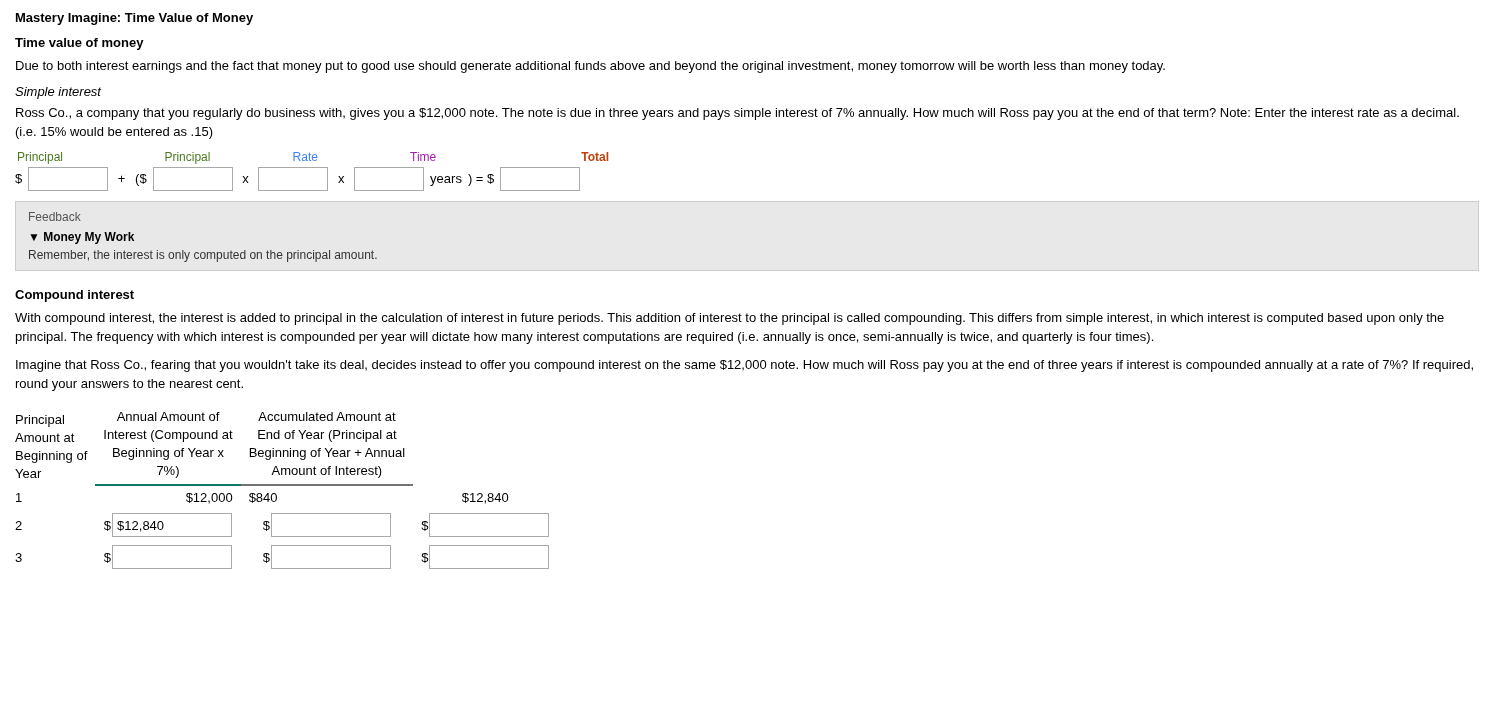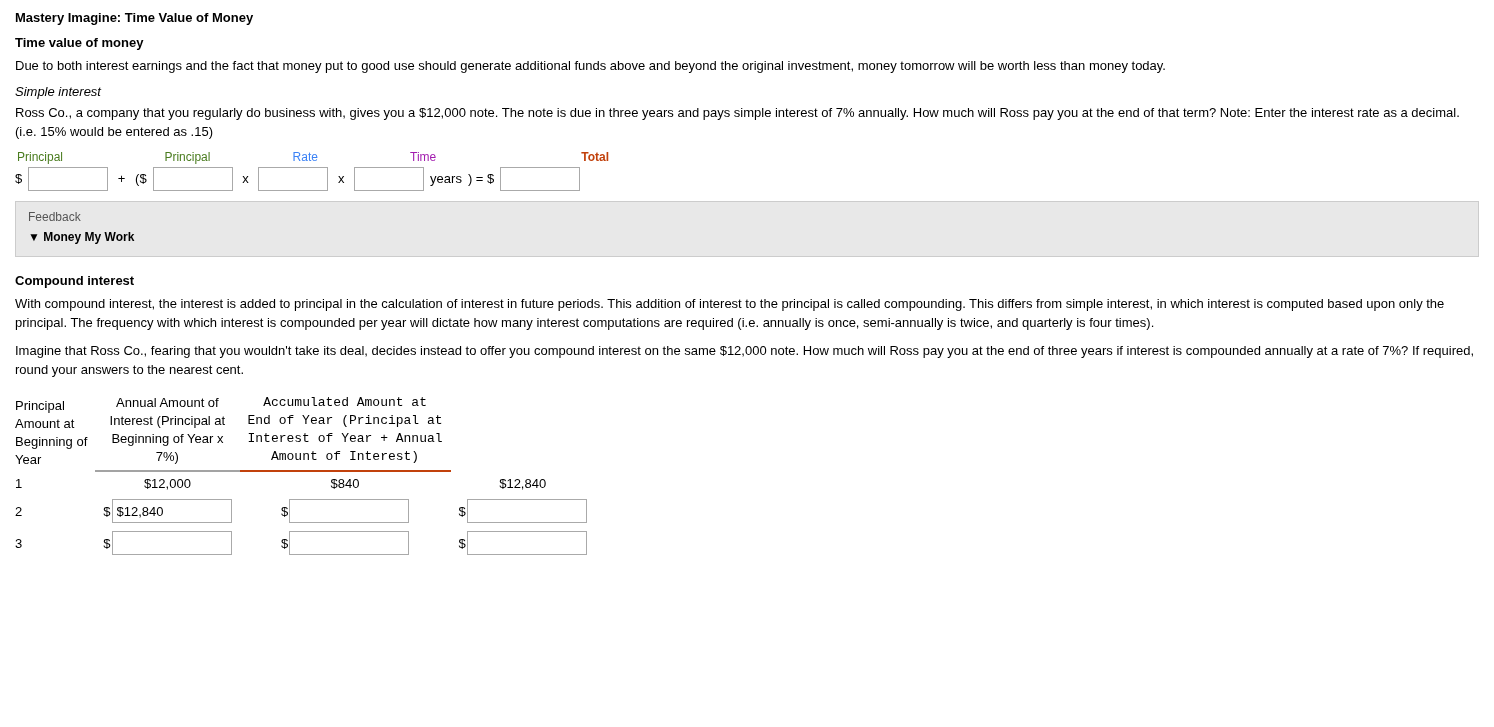--- a/index.html
+++ b/index.html
@@ -188,6 +188,7 @@
 <div class="feedback-box">
   <div class="feedback-label">Feedback</div>
   <div class="check-work">▼ Money My Work</div>
+  <div class="feedback-hint">Remember, the interest is only computed on the principal amount.</div>
 </div>
 
 <div class="compound-section">

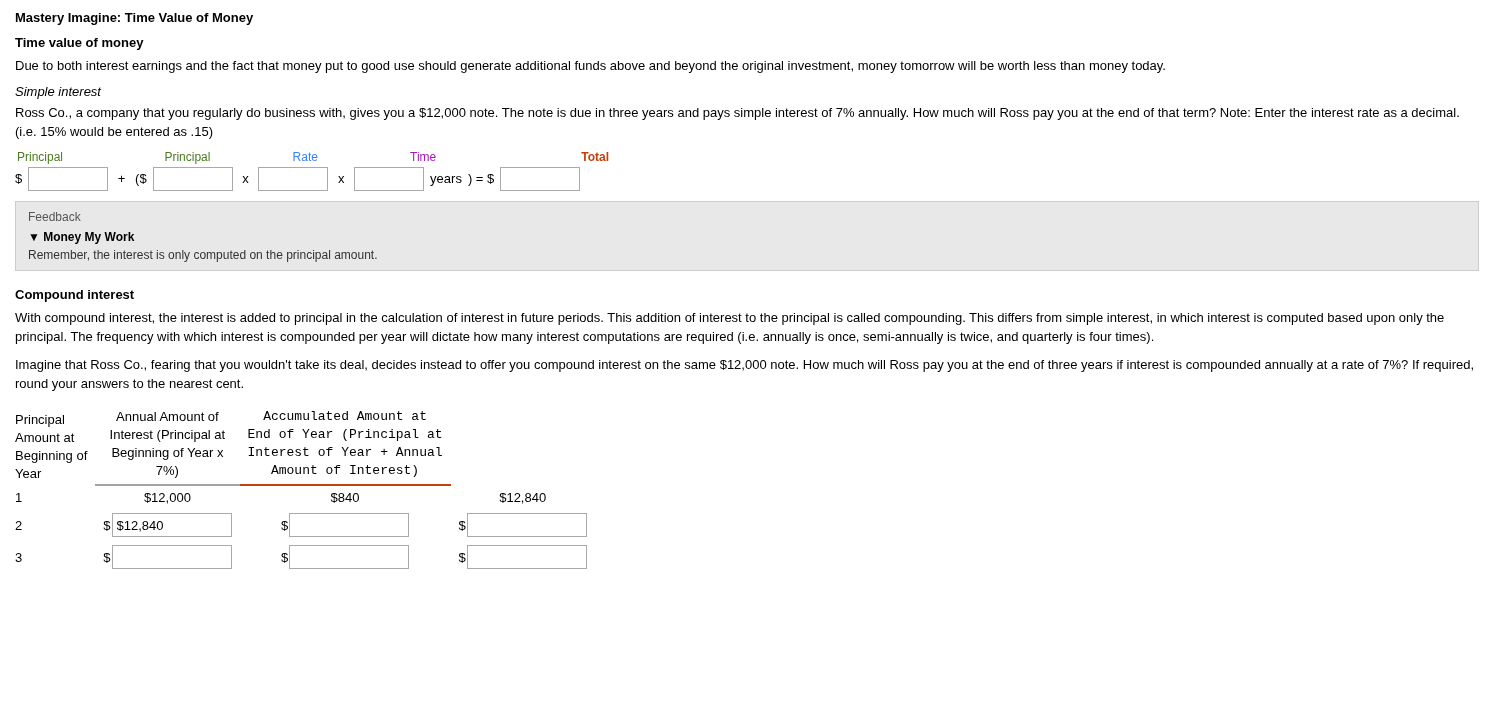--- a/index.html
+++ b/index.html
@@ -205,7 +205,7 @@
           <div>Beginning of</div>
           <div>Year</div>
         </th>
-        <th style="text-align:center; border-bottom: 2px solid #a3a3a3; padding-bottom: 4px;">
+        <th style="text-align:center; border-bottom: 2px solid #0f766e; padding-bottom: 4px;">
           <div>Annual Amount of</div>
           <div>Interest (Principal at</div>
           <div>Beginning of Year x</div>

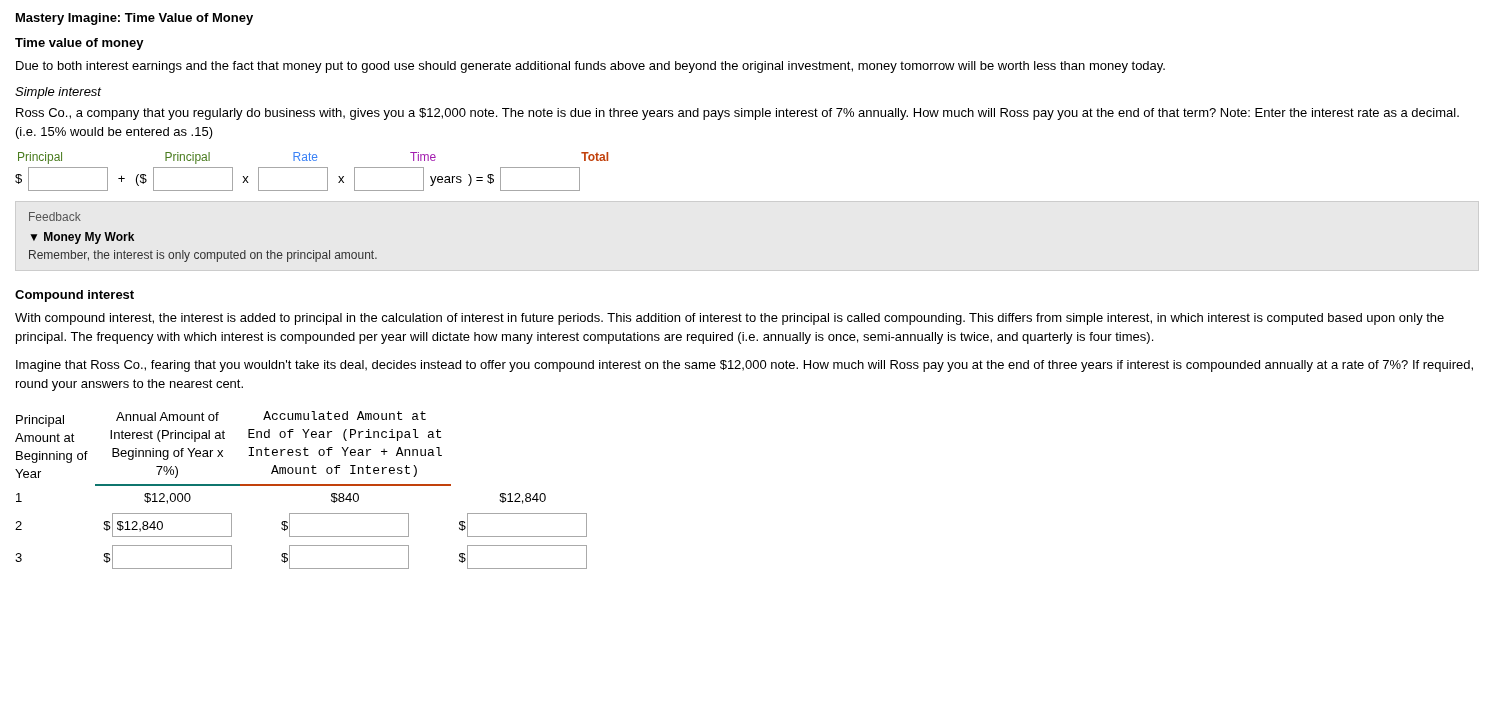--- a/index.html
+++ b/index.html
@@ -211,7 +211,7 @@
           <div>Beginning of Year x</div>
           <div>7%)</div>
         </th>
-        <th style="text-align:center; border-bottom: 2px solid #c2410c; padding-bottom: 4px; font-family: Liberation Mono, monospace;">
+        <th style="text-align:center; border-bottom: 2px solid #737373; padding-bottom: 4px;">
           <div>Accumulated Amount at</div>
           <div>End of Year (Principal at</div>
           <div>Interest of Year + Annual</div>

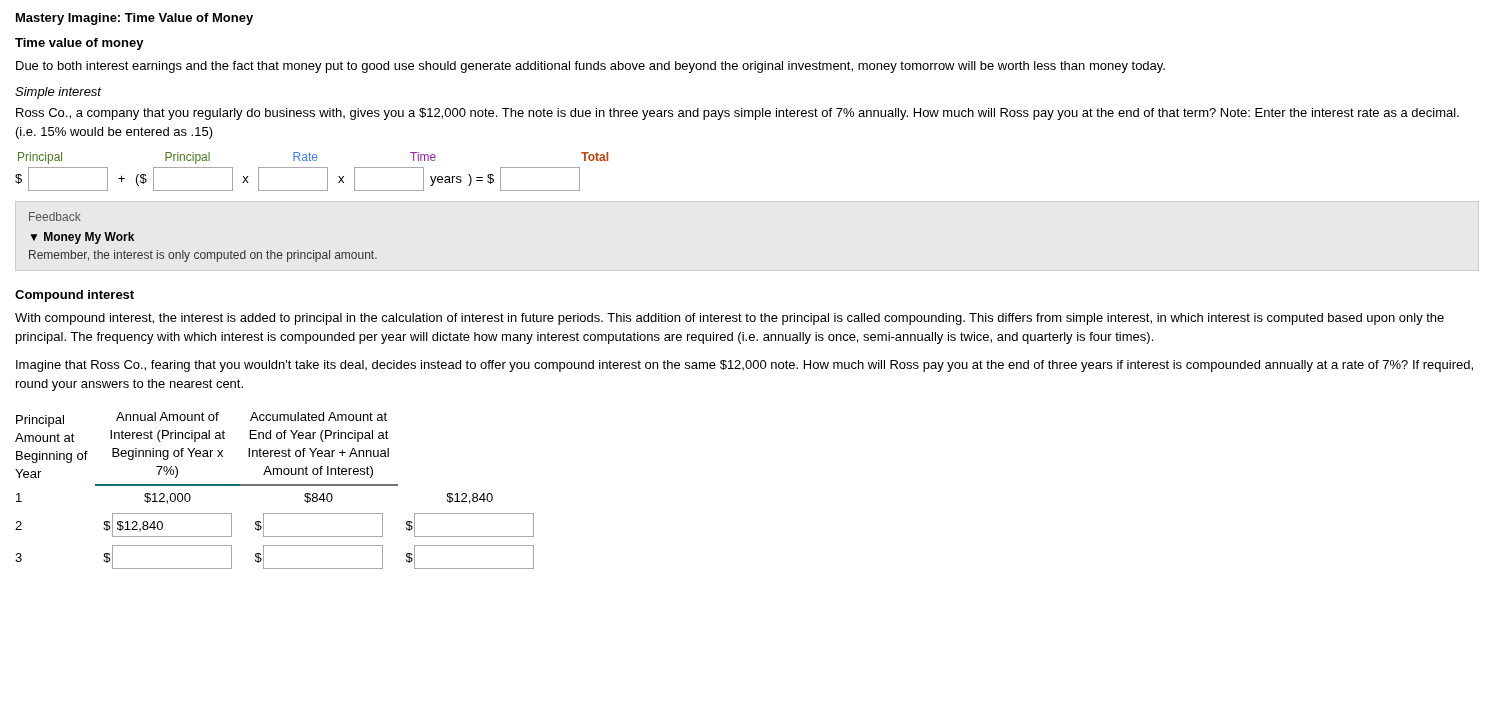--- a/index.html
+++ b/index.html
@@ -207,7 +207,7 @@
         </th>
         <th style="text-align:center; border-bottom: 2px solid #0f766e; padding-bottom: 4px;">
           <div>Annual Amount of</div>
-          <div>Interest (Principal at</div>
+          <div>Interest (Compound at</div>
           <div>Beginning of Year x</div>
           <div>7%)</div>
         </th>

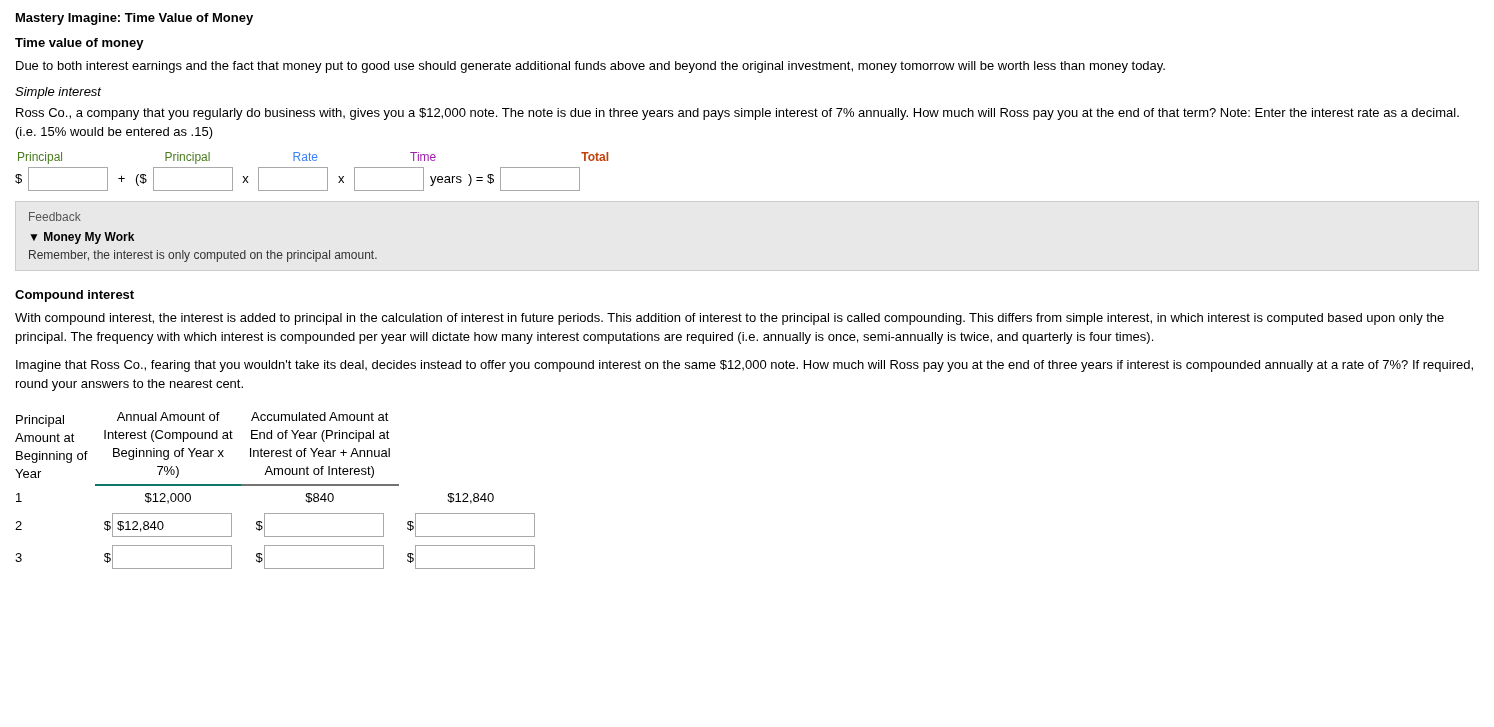--- a/index.html
+++ b/index.html
@@ -214,7 +214,7 @@
         <th style="text-align:center; border-bottom: 2px solid #737373; padding-bottom: 4px;">
           <div>Accumulated Amount at</div>
           <div>End of Year (Principal at</div>
-          <div>Interest of Year + Annual</div>
+          <div>Beginning of Year + Annual</div>
           <div>Amount of Interest)</div>
         </th>
       </tr>

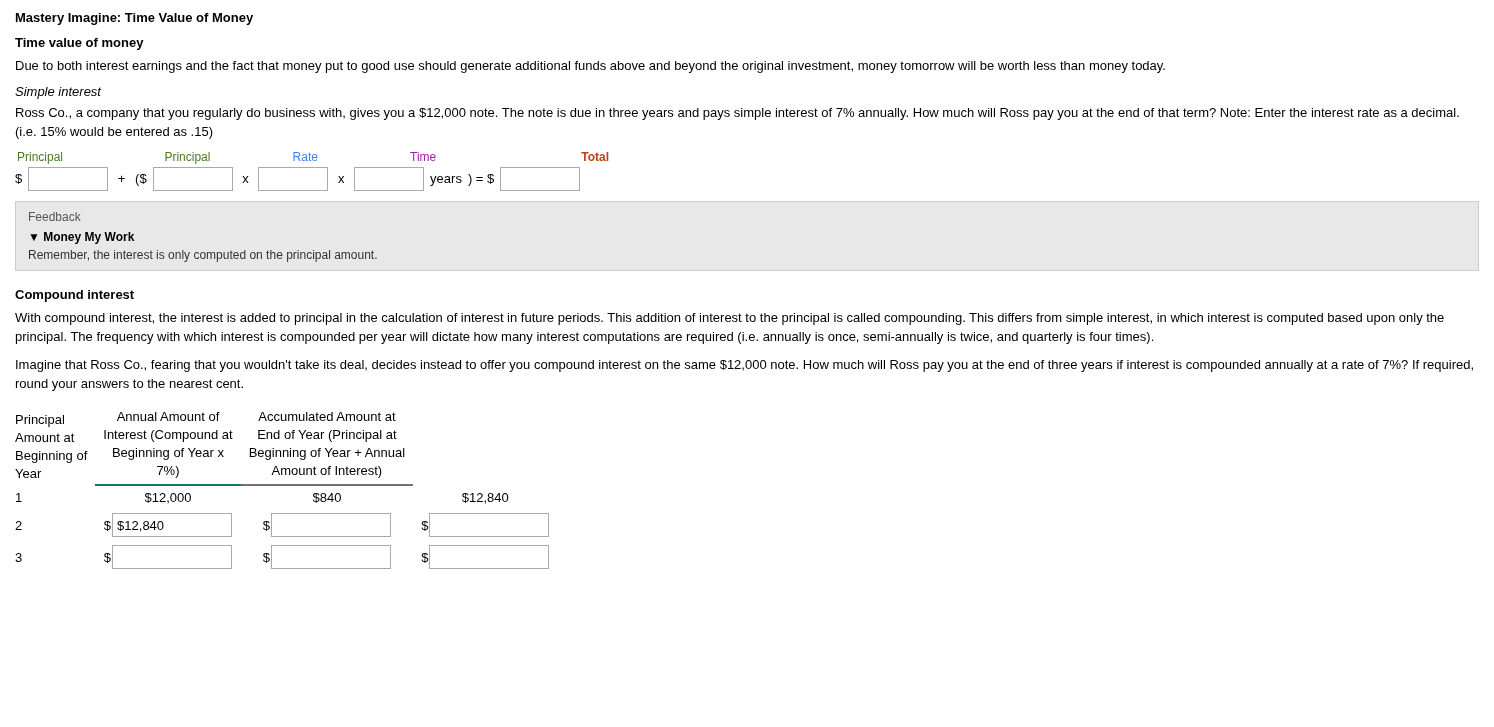--- a/index.html
+++ b/index.html
@@ -223,7 +223,7 @@
 
       <tr>
         <td class="year-cell">1</td>
-        <td style="text-align:center;">$12,000</td>
+        <td style="text-align:right;">$12,000</td>
         <td style="text-align:center;">$840</td>
         <td style="text-align:center;">$12,840</td>
       </tr>

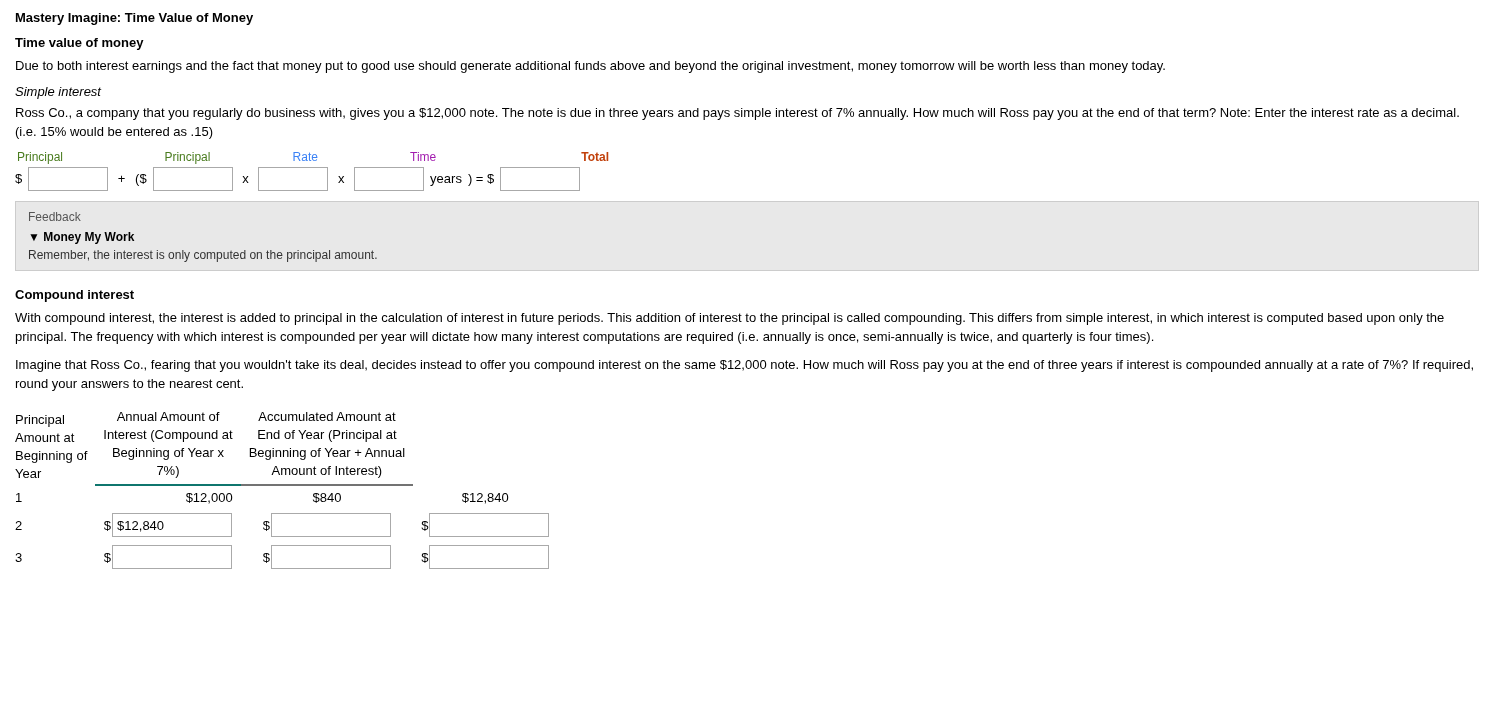--- a/index.html
+++ b/index.html
@@ -224,7 +224,7 @@
       <tr>
         <td class="year-cell">1</td>
         <td style="text-align:right;">$12,000</td>
-        <td style="text-align:center;">$840</td>
+        <td style="text-align:left;">$840</td>
         <td style="text-align:center;">$12,840</td>
       </tr>
 

